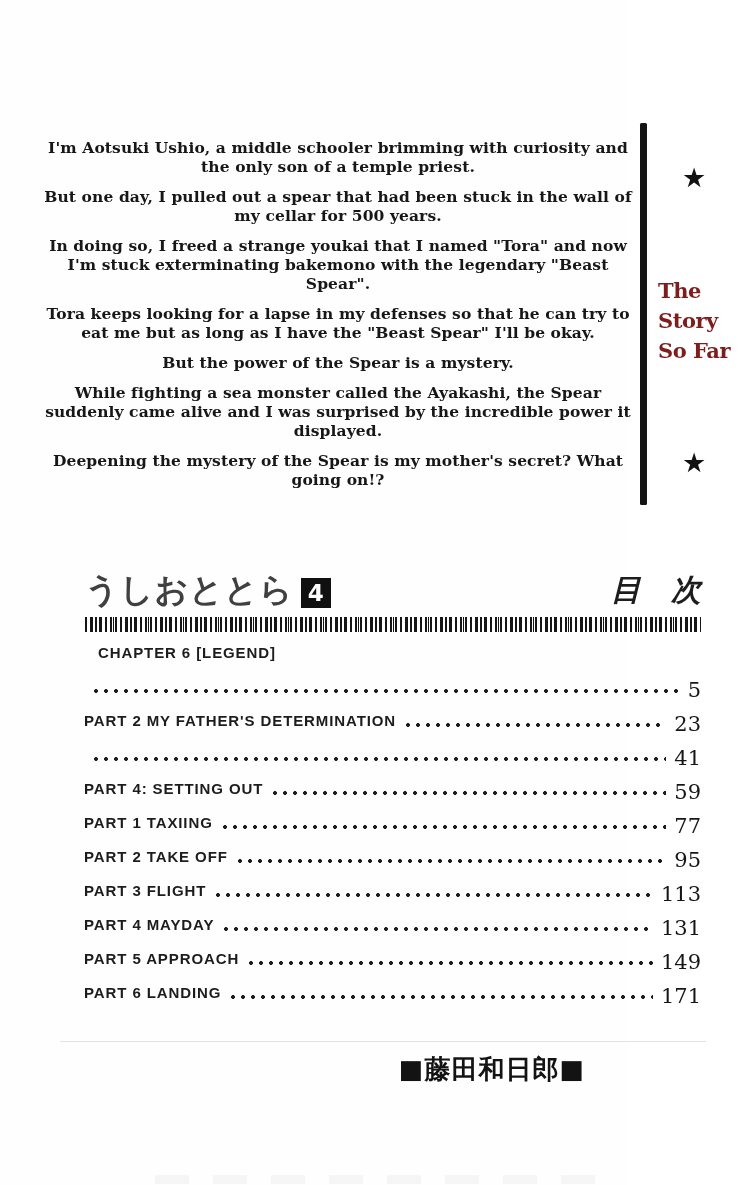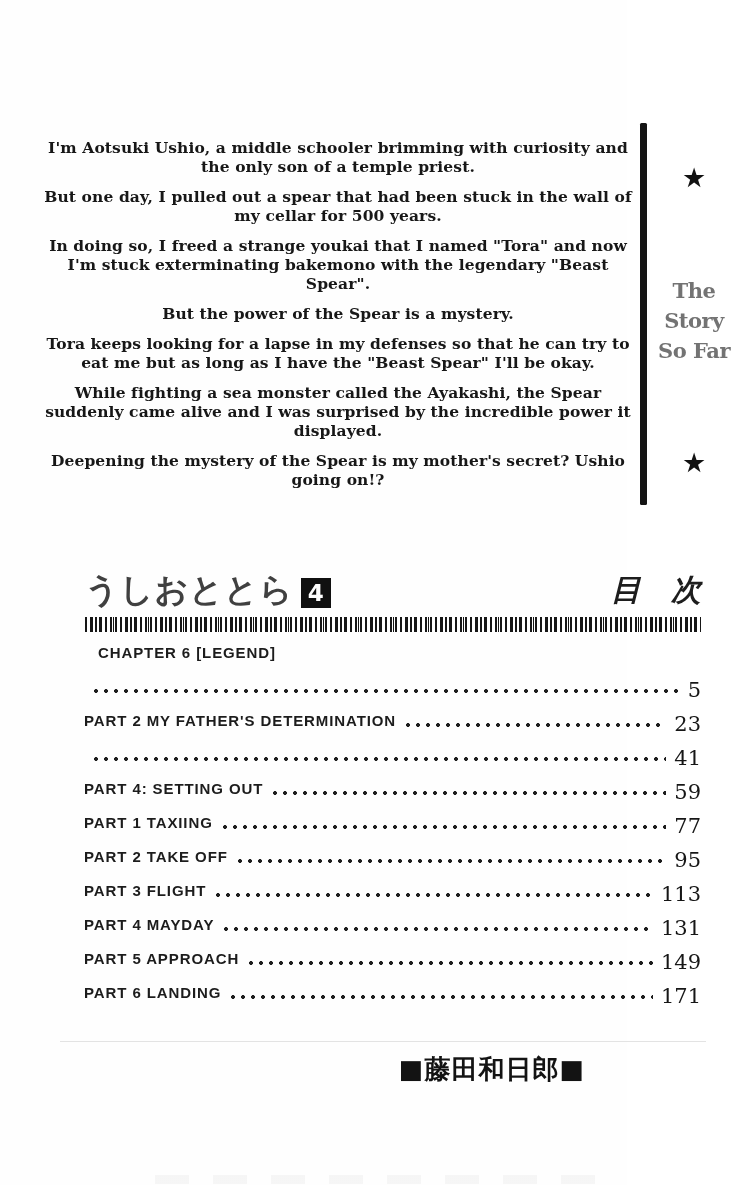--- a/index.html
+++ b/index.html
@@ -44,7 +44,7 @@
     font-family: "DejaVu Serif", serif;
     font-weight: 700; font-style: normal;
     font-size: 21px; line-height: 30px;
-    text-align: center; color: #737373;
+    text-align: left; color: #7f1d1d;
     letter-spacing: -0.5px;
   }
 

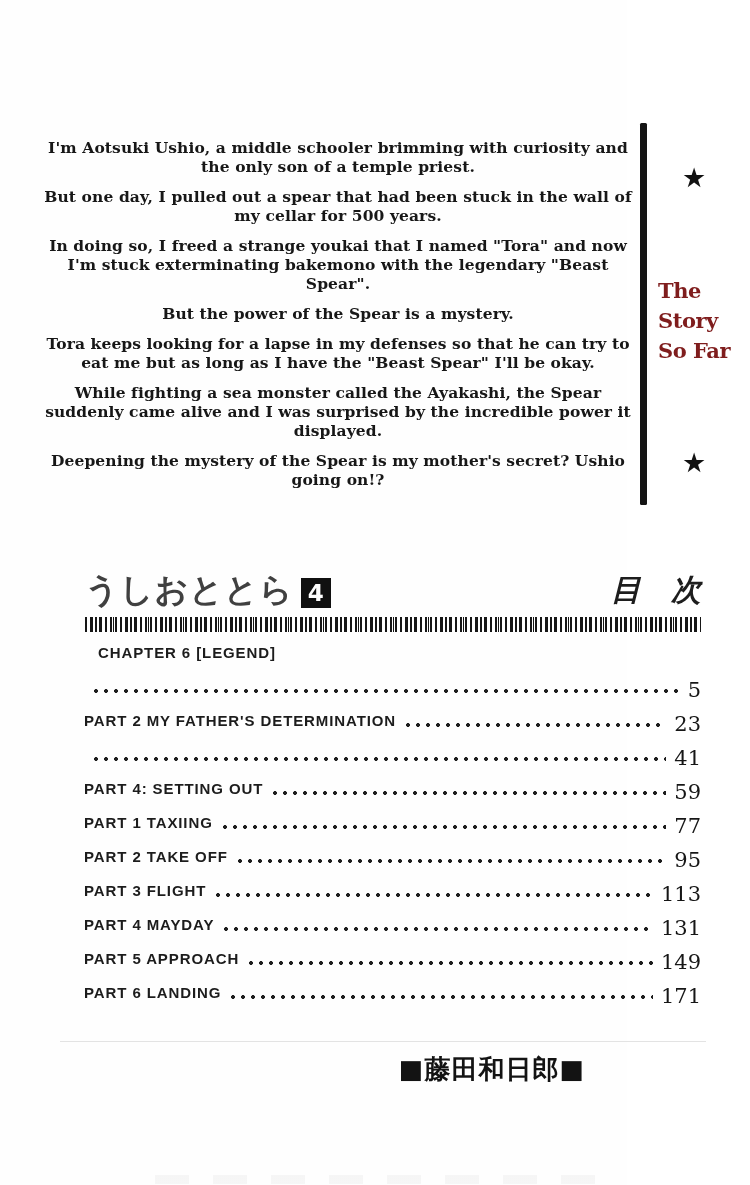--- a/index.html
+++ b/index.html
@@ -124,8 +124,8 @@
       <p class="story-para">I'm Aotsuki Ushio, a middle schooler brimming with curiosity and the only son of a temple priest.</p>
       <p class="story-para">But one day, I pulled out a spear that had been stuck in the wall of my cellar for 500 years.</p>
       <p class="story-para">In doing so, I freed a strange youkai that I named "Tora" and now I'm stuck exterminating bakemono with the legendary "Beast Spear".</p>
+      <p class="story-para">Tora keeps looking for a lapse in my defenses so that he can try to eat me but as long as I have the "Beast Spear" I'll be okay.</p>
       <p class="story-para">But the power of the Spear is a mystery.</p>
-      <p class="story-para">Tora keeps looking for a lapse in my defenses so that he can try to eat me but as long as I have the "Beast Spear" I'll be okay.</p>
       <p class="story-para">While fighting a sea monster called the Ayakashi, the Spear suddenly came alive and I was surprised by the incredible power it displayed.</p>
       <p class="story-para">Deepening the mystery of the Spear is my mother's secret? Ushio going on!?</p>
     </div>

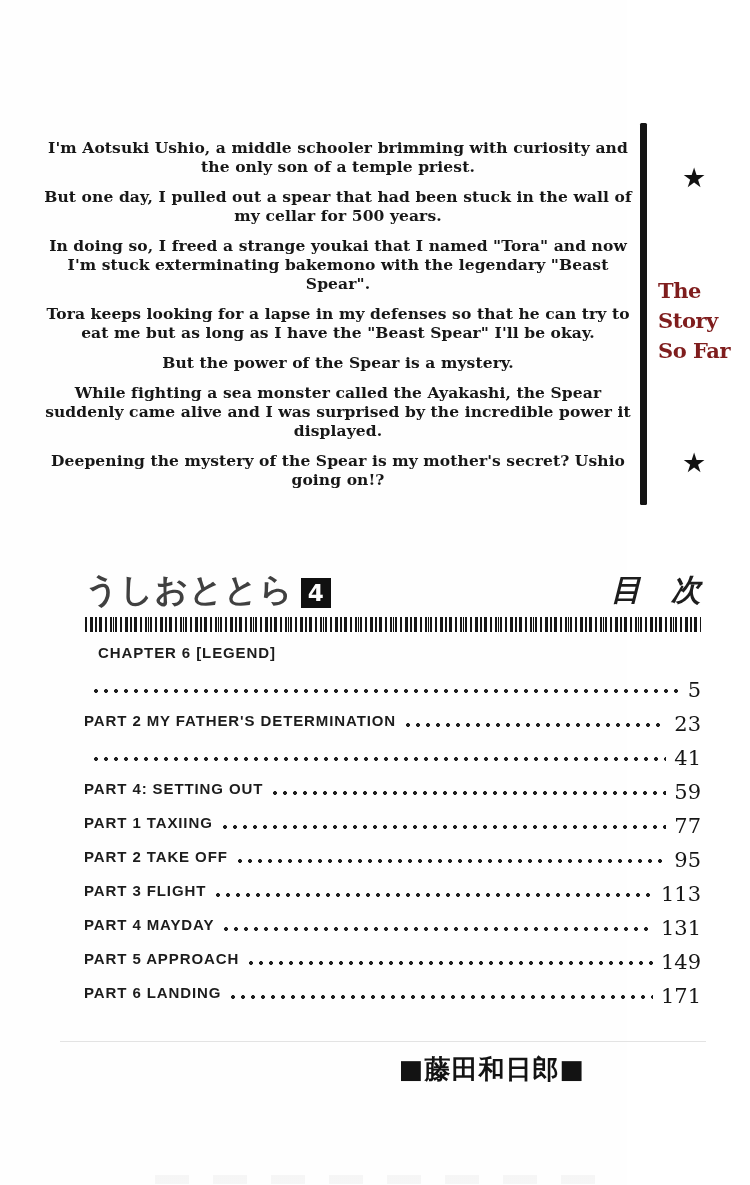--- a/index.html
+++ b/index.html
@@ -127,7 +127,7 @@
       <p class="story-para">Tora keeps looking for a lapse in my defenses so that he can try to eat me but as long as I have the "Beast Spear" I'll be okay.</p>
       <p class="story-para">But the power of the Spear is a mystery.</p>
       <p class="story-para">While fighting a sea monster called the Ayakashi, the Spear suddenly came alive and I was surprised by the incredible power it displayed.</p>
-      <p class="story-para">Deepening the mystery of the Spear is my mother's secret? Ushio going on!?</p>
+      <p class="story-para">Deepening the mystery of the Spear is my mother's secret? What going on!?</p>
     </div>
 
   <div class="divider-bar"></div>

